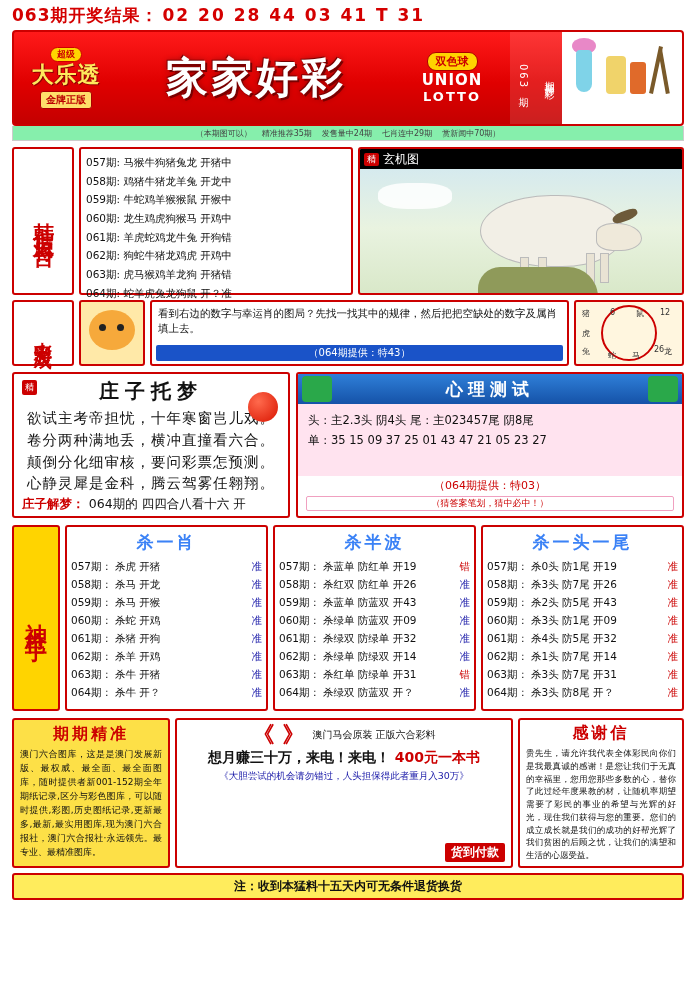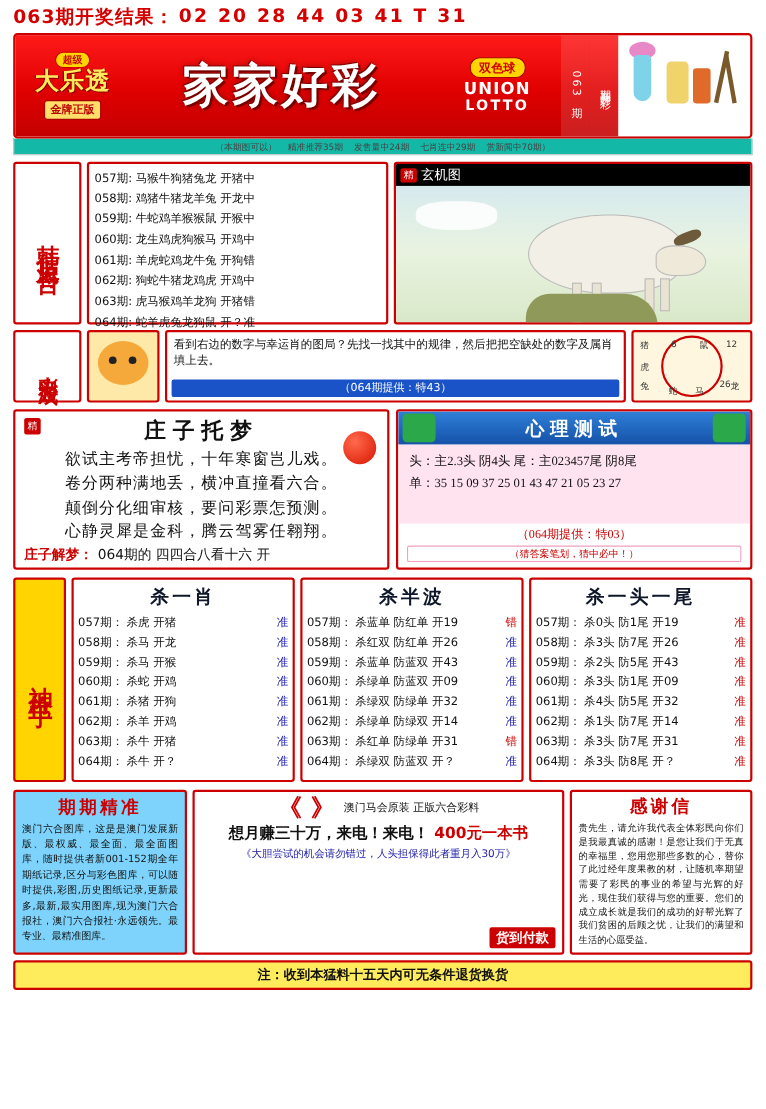--- a/index.html
+++ b/index.html
@@ -71,7 +71,7 @@
   .deco .brush2{position:absolute;left:100px;top:18px;width:4px;height:44px;background:#7a5a2a;transform:rotate(-10deg);}
 
   .subbar{
-    margin:0 12px;height:14px;background:#14b8a6;border:1px solid #ccc;border-top:none;
+    margin:0 12px;height:14px;background:#86efac;border:1px solid #ccc;border-top:none;
     display:flex;align-items:center;justify-content:center;gap:10px;
     font-size:8px;color:#444;
   }

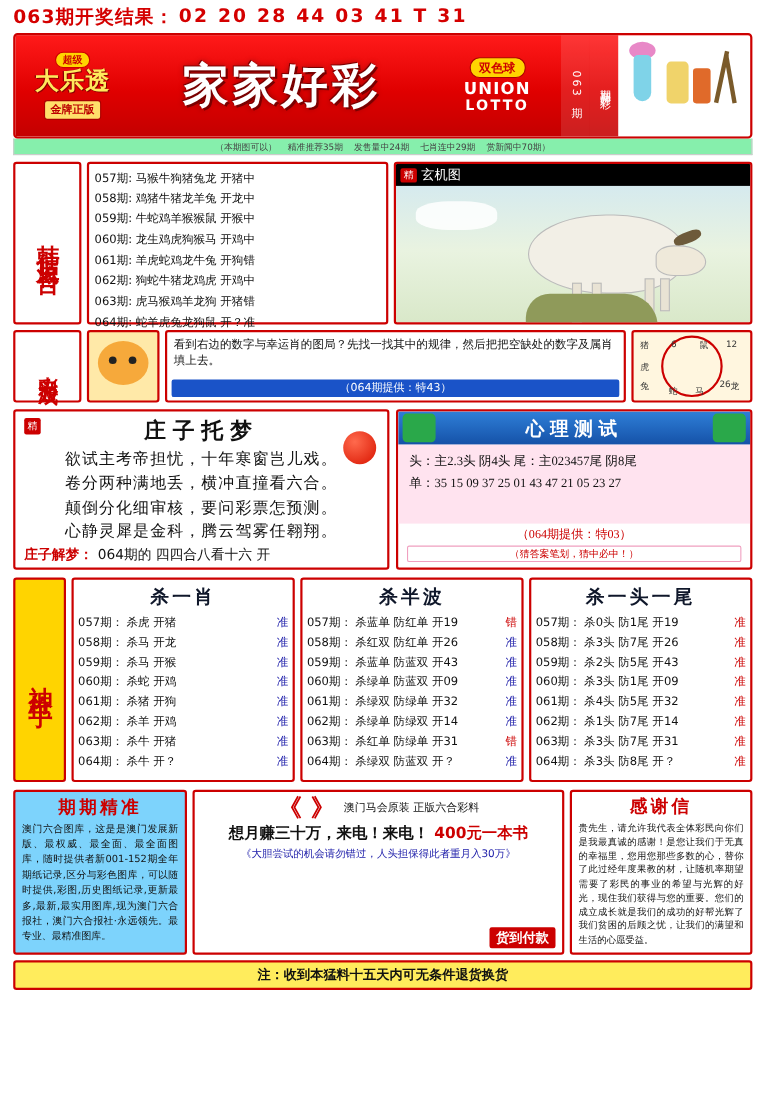--- a/index.html
+++ b/index.html
@@ -152,7 +152,7 @@
   .zz-foot .blk{color:#111;font-weight:normal;}
 
   .xl{
-    width:324px;border:2px solid #c00;border-radius:3px;background:#fff;box-sizing:border-box;overflow:hidden;font-family:Liberation Serif, serif;
+    width:388px;border:2px solid #c00;border-radius:3px;background:#fff;box-sizing:border-box;overflow:hidden;
   }
   .xl-head{
     height:30px;background:linear-gradient(180deg,#2f7fd8,#1552a8);

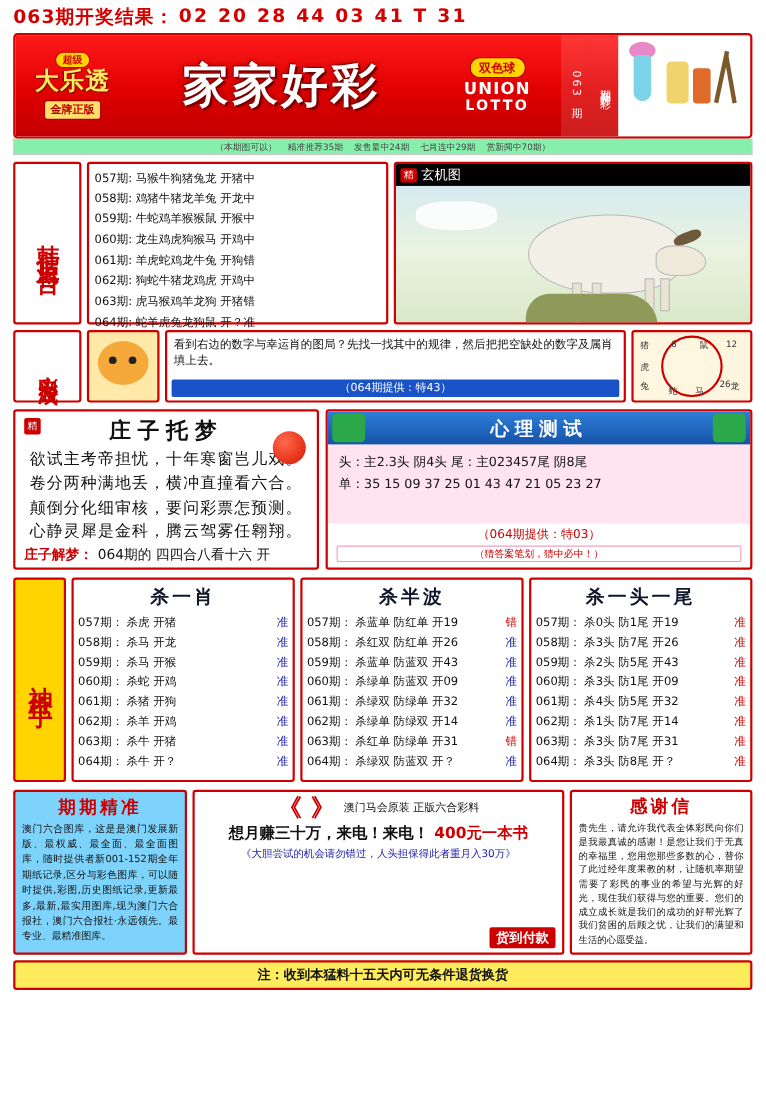--- a/index.html
+++ b/index.html
@@ -174,7 +174,7 @@
   .sniper .t{writing-mode:vertical-rl;font-size:22px;font-weight:bold;color:#c00;letter-spacing:8px;}
   .killbox{flex:1;border:2px solid #c00;border-radius:3px;background:#fff;box-sizing:border-box;padding:2px 4px;}
   .killbox h3{
-    margin:2px 0 3px;text-align:center;font-size:17px;font-weight:bold;color:#0f172a;letter-spacing:3px;
+    margin:2px 0 3px;text-align:center;font-size:17px;font-weight:bold;color:#3b82f6;letter-spacing:3px;
   }
   .krow{font-size:10.5px;line-height:1.72;color:#111;display:flex;white-space:nowrap;}
   .krow .per{width:44px;}

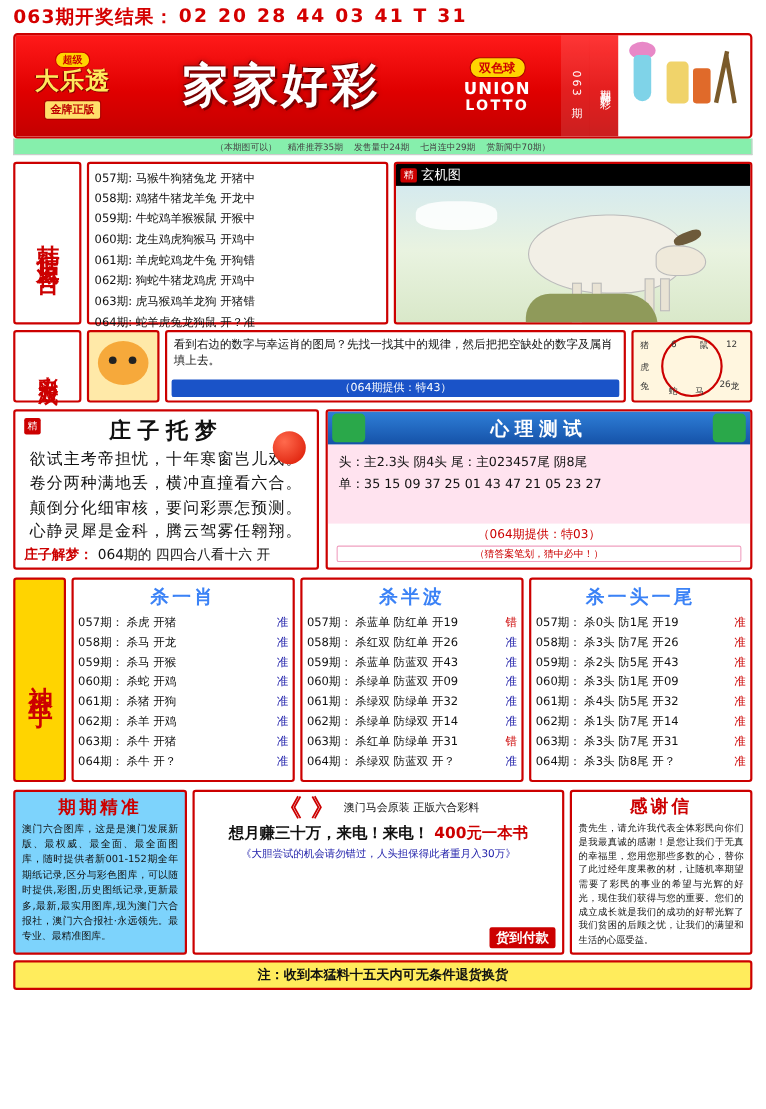--- a/index.html
+++ b/index.html
@@ -184,7 +184,7 @@
 
   
   .sec6{display:flex;margin:7px 12px 0;gap:5px;height:150px;}
-  .b1{width:158px;border:2px solid #c00;border-radius:3px;background:#7dd3fc;padding:3px 6px;box-sizing:border-box;}
+  .b1{width:158px;border:2px solid #c00;border-radius:3px;background:#fde047;padding:3px 6px;box-sizing:border-box;}
   .b1 h3{margin:1px 0 3px;text-align:center;font-size:16px;font-weight:bold;color:#c00;letter-spacing:3px;}
   .b1 p{margin:0;font-size:9px;line-height:1.55;color:#111;text-align:justify;}
   .b2{flex:1;border:2px solid #c00;border-radius:3px;background:#fff;padding:2px 6px;box-sizing:border-box;position:relative;}

